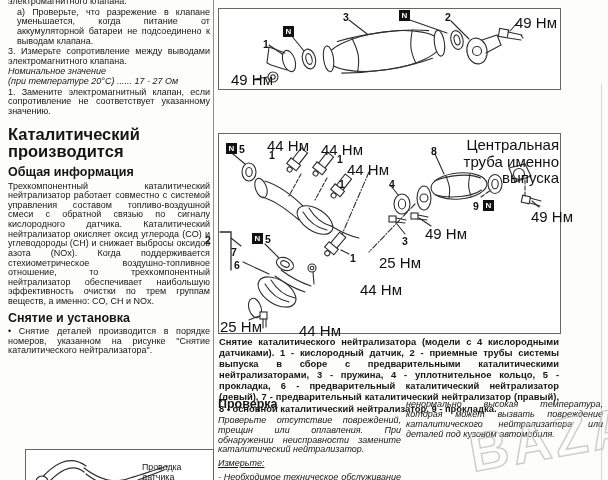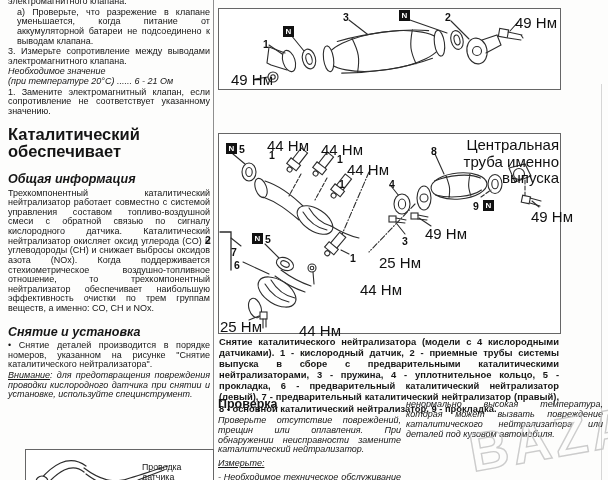--- a/index.html
+++ b/index.html
@@ -54,7 +54,7 @@
     <p>электромагнитного клапана.</p>
     <p class="indent">а) Проверьте, что разрежение в клапане уменьшается, когда питание от аккумуляторной батареи не подсоединено к выводам клапана.</p>
     <p>3. Измерьте сопротивление между выводами электромагнитного клапана.</p>
-    <p class="it" style="margin-bottom:0;">Необходимое значение</p>
+    <p class="it" style="margin-bottom:0;">Номинальное значение</p>
     <p class="it">(при температуре 20°С) ...... 6 - 21 Ом</p>
     <p>1. Замените электромагнитный клапан, если сопротивление не соответствует указанному значению.</p>
     <h1 class="sec">Каталитический обеспечивает</h1>

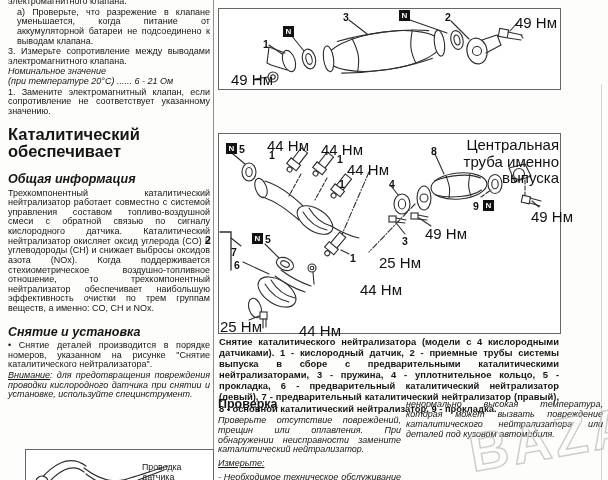--- a/index.html
+++ b/index.html
@@ -55,7 +55,7 @@
     <p class="indent">а) Проверьте, что разрежение в клапане уменьшается, когда питание от аккумуляторной батареи не подсоединено к выводам клапана.</p>
     <p>3. Измерьте сопротивление между выводами электромагнитного клапана.</p>
     <p class="it" style="margin-bottom:0;">Номинальное значение</p>
-    <p class="it">(при температуре 20°С) ...... 6 - 21 Ом</p>
+    <p class="it">(при температуре 20°С) ...... 17 - 27 Ом</p>
     <p>1. Замените электромагнитный клапан, если сопротивление не соответствует указанному значению.</p>
     <h1 class="sec">Каталитический обеспечивает</h1>
     <h2 class="sub">Общая информация</h2>

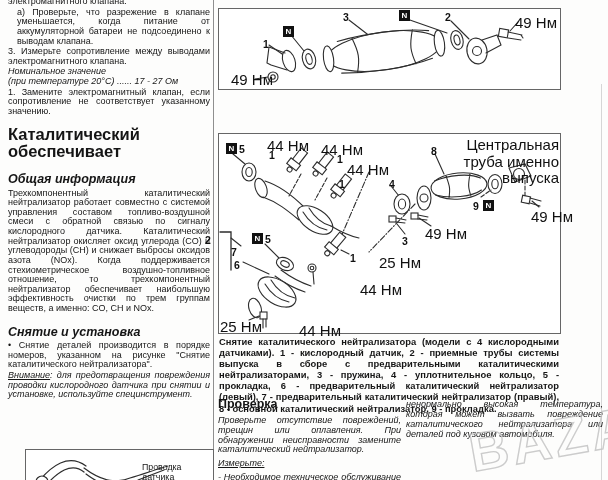--- a/index.html
+++ b/index.html
@@ -57,7 +57,7 @@
     <p class="it" style="margin-bottom:0;">Номинальное значение</p>
     <p class="it">(при температуре 20°С) ...... 17 - 27 Ом</p>
     <p>1. Замените электромагнитный клапан, если сопротивление не соответствует указанному значению.</p>
-    <h1 class="sec">Каталитический обеспечивает</h1>
+    <h1 class="sec">Каталитический производится</h1>
     <h2 class="sub">Общая информация</h2>
     <p>Трехкомпонентный каталитический нейтрализатор работает совместно с системой управления составом топливо-воздушной смеси с обратной связью по сигналу кислородного датчика. Каталитический нейтрализатор окисляет оксид углерода (CO) и углеводороды (CH) и снижает выбросы оксидов азота (NOx). Когда поддерживается стехиометрическое воздушно-топливное отношение, то трехкомпонентный нейтрализатор обеспечивает наибольшую эффективность очистки по трем группам веществ, а именно: CO, CH и NOx.</p>
     <h2 class="sub">Снятие и установка</h2>

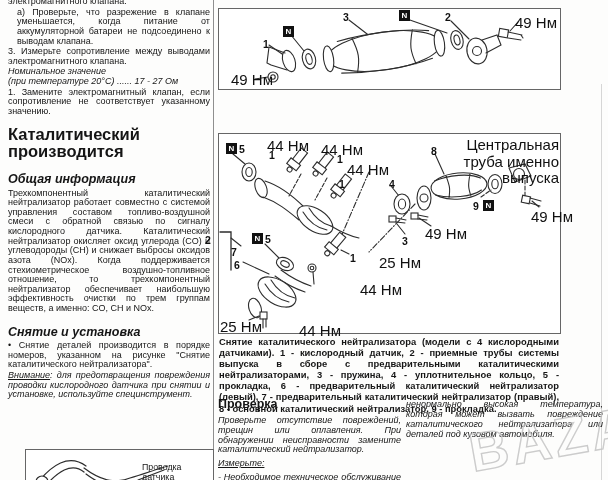--- a/index.html
+++ b/index.html
@@ -15,7 +15,7 @@
   .it{font-style:italic;}
   .u{text-decoration:underline;}
   h1.sec{font-size:16.5px;line-height:1.08;margin:9px 0 3px 0;font-weight:700;}
-  h2.sub{font-size:12.5px;margin:12px 0 2px 0;font-weight:700;font-style:italic;}
+  h2.sub{font-size:12.5px;margin:5px 0 2px 0;font-weight:700;}
   
   .fig-box{position:absolute;border:1.5px solid #666;background:#fff;overflow:visible;}
   .fig-box svg{position:absolute;left:0;top:0;}

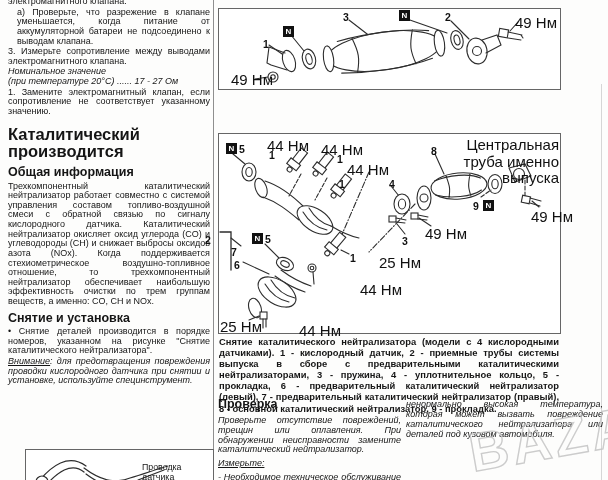--- a/index.html
+++ b/index.html
@@ -62,7 +62,6 @@
     <p>Трехкомпонентный каталитический нейтрализатор работает совместно с системой управления составом топливо-воздушной смеси с обратной связью по сигналу кислородного датчика. Каталитический нейтрализатор окисляет оксид углерода (CO) и углеводороды (CH) и снижает выбросы оксидов азота (NOx). Когда поддерживается стехиометрическое воздушно-топливное отношение, то трехкомпонентный нейтрализатор обеспечивает наибольшую эффективность очистки по трем группам веществ, а именно: CO, CH и NOx.</p>
     <h2 class="sub">Снятие и установка</h2>
     <p><span>•</span><span> Снятие деталей производится в порядке номеров, указанном на рисунке "Снятие каталитического нейтрализатора".</span></p>
-    <p class="it"><span class="u">Внимание</span><span>: для предотвращения повреждения проводки кислородного датчика при снятии и установке, используйте специнструмент.</span></p>
   </div>
 
   <div class="fig-box" style="left:218px;top:8px;width:341px;height:80px;">

